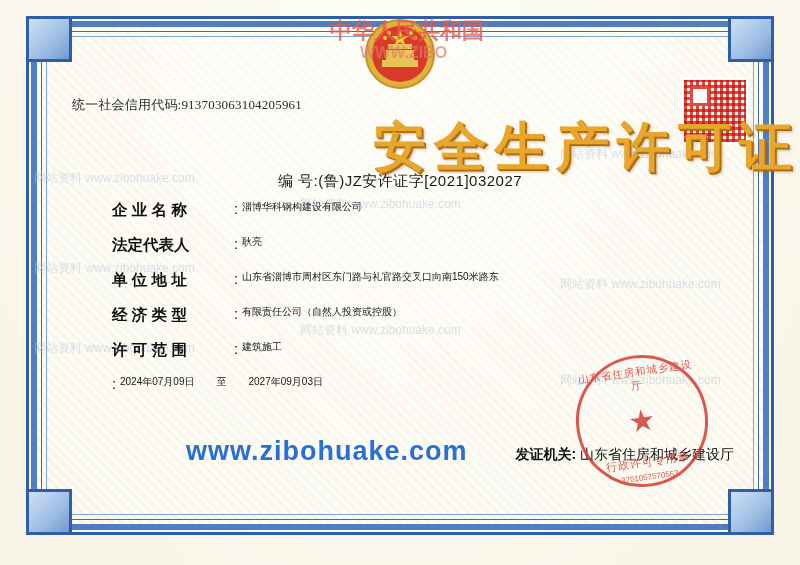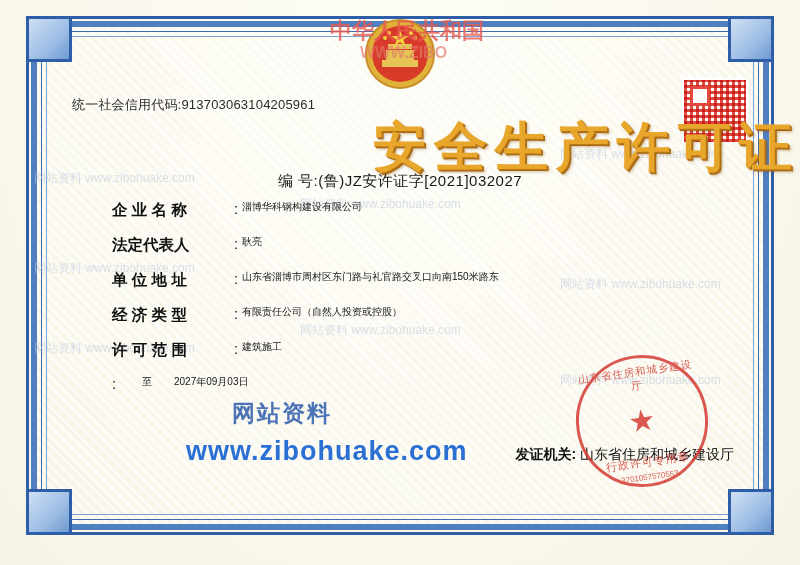--- a/index.html
+++ b/index.html
@@ -78,6 +78,7 @@
     position:absolute;left:72px;top:96px;
     font-size:13px;color:#2b2b2b;letter-spacing:.2px;
     white-space:nowrap;
+    font-family:Liberation Serif, serif;
   }
   .title{
     position:absolute;left:0;right:0;top:112px;

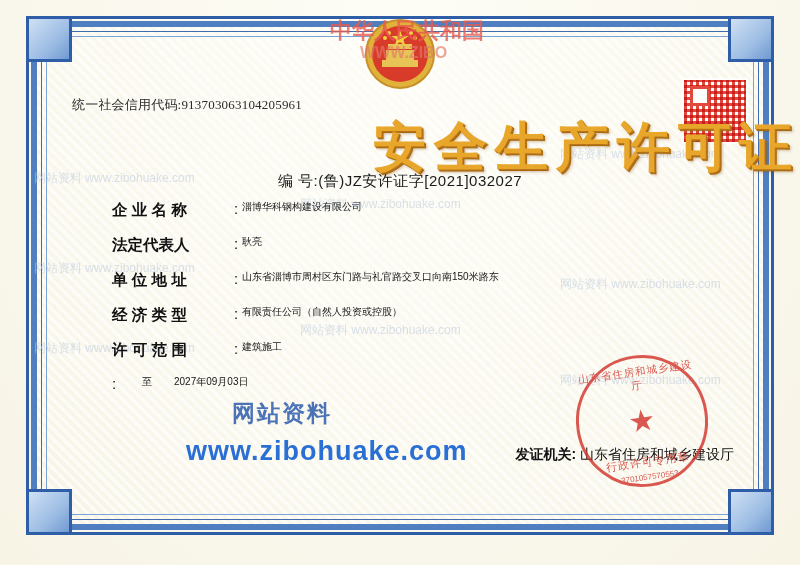--- a/index.html
+++ b/index.html
@@ -251,6 +251,7 @@
     </div>
     <div class="row valid">
       <div class="sep">:</div>
+      <div class="val">2024年07月09日</div>
       <div class="val to">至</div>
       <div class="val">2027年09月03日</div>
     </div>

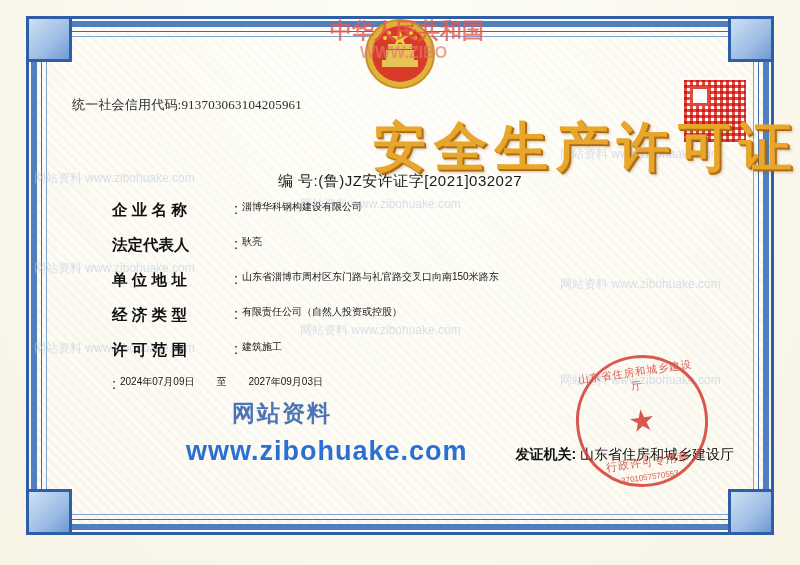--- a/index.html
+++ b/index.html
@@ -257,7 +257,6 @@
     </div>
   </div>
 
-  <div class="wm-center">网站资料</div>
   <div class="wm-url">www.zibohuake.com</div>
 
   <div class="issue">

